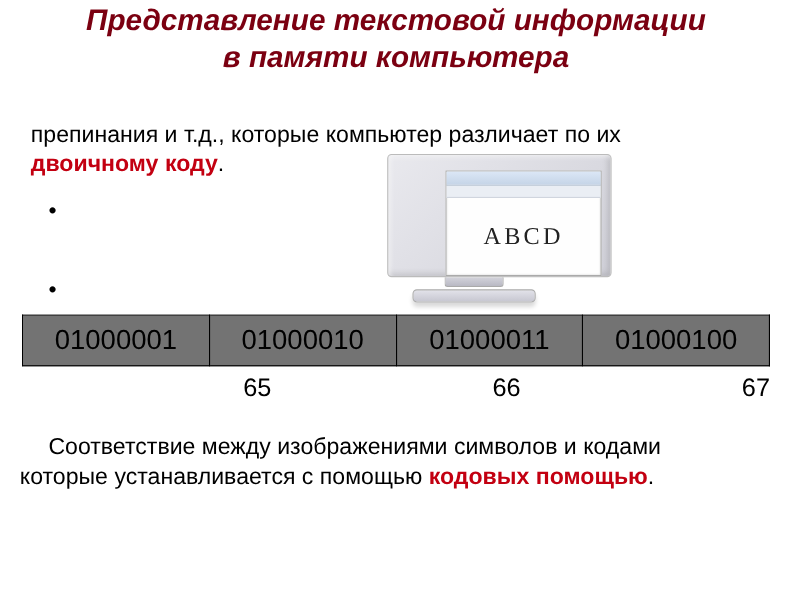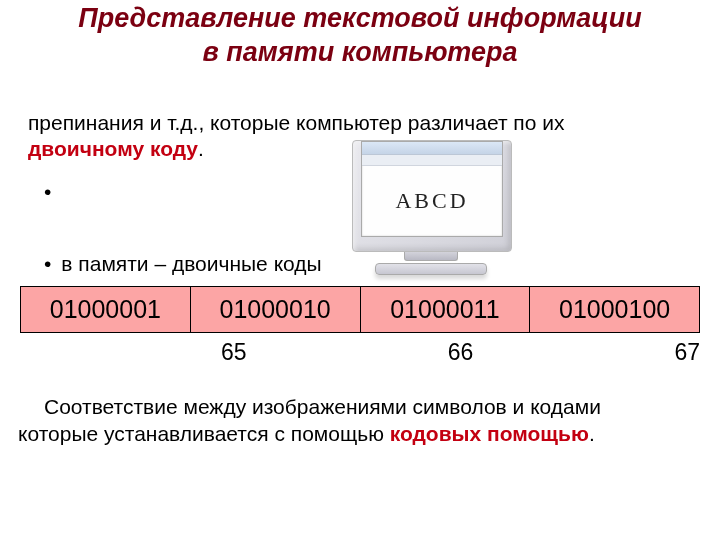--- a/index.html
+++ b/index.html
@@ -54,10 +54,11 @@
     border-radius: 4px;
     background: linear-gradient(135deg,#e9e9ee,#d0d0d8);
     display: flex;
-    align-items: flex-start;
+    align-items: flex-end;
     justify-content: center;
     position: relative;
     box-shadow: inset 2px 2px 4px rgba(255,255,255,0.6), inset -2px -2px 6px rgba(0,0,0,0.15);
+    padding-left: 44px;
   }
   .screen {
     width: 140px;

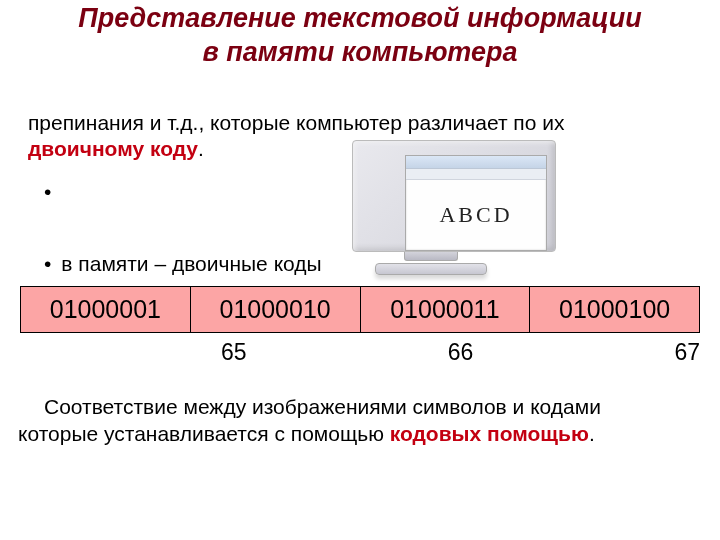--- a/index.html
+++ b/index.html
@@ -159,7 +159,6 @@
   </div>
   <div class="row">
     <span class="dot">•</span>
-    <span>в памяти – двоичные коды</span>
   </div>
 </div>
 

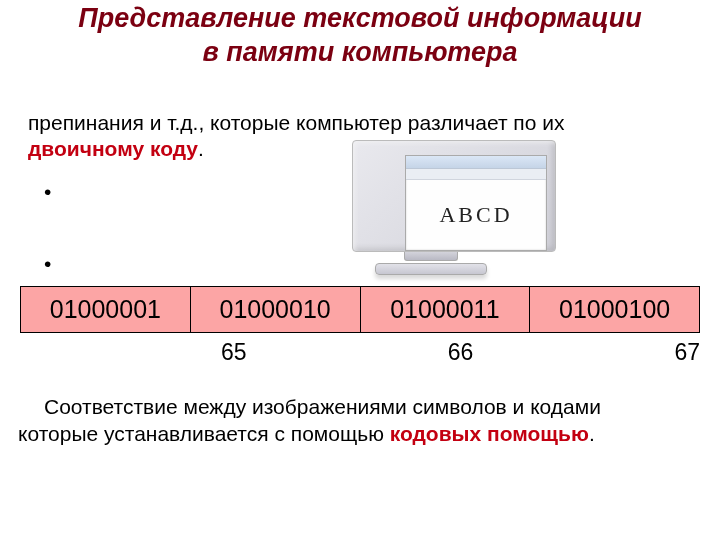--- a/index.html
+++ b/index.html
@@ -116,7 +116,7 @@
   }
   table.codes td {
     border: 1px solid #000;
-    background: #fca5a5;
+    background: #737373;
     text-align: center;
     font-size: 25px;
     padding: 8px 0;

